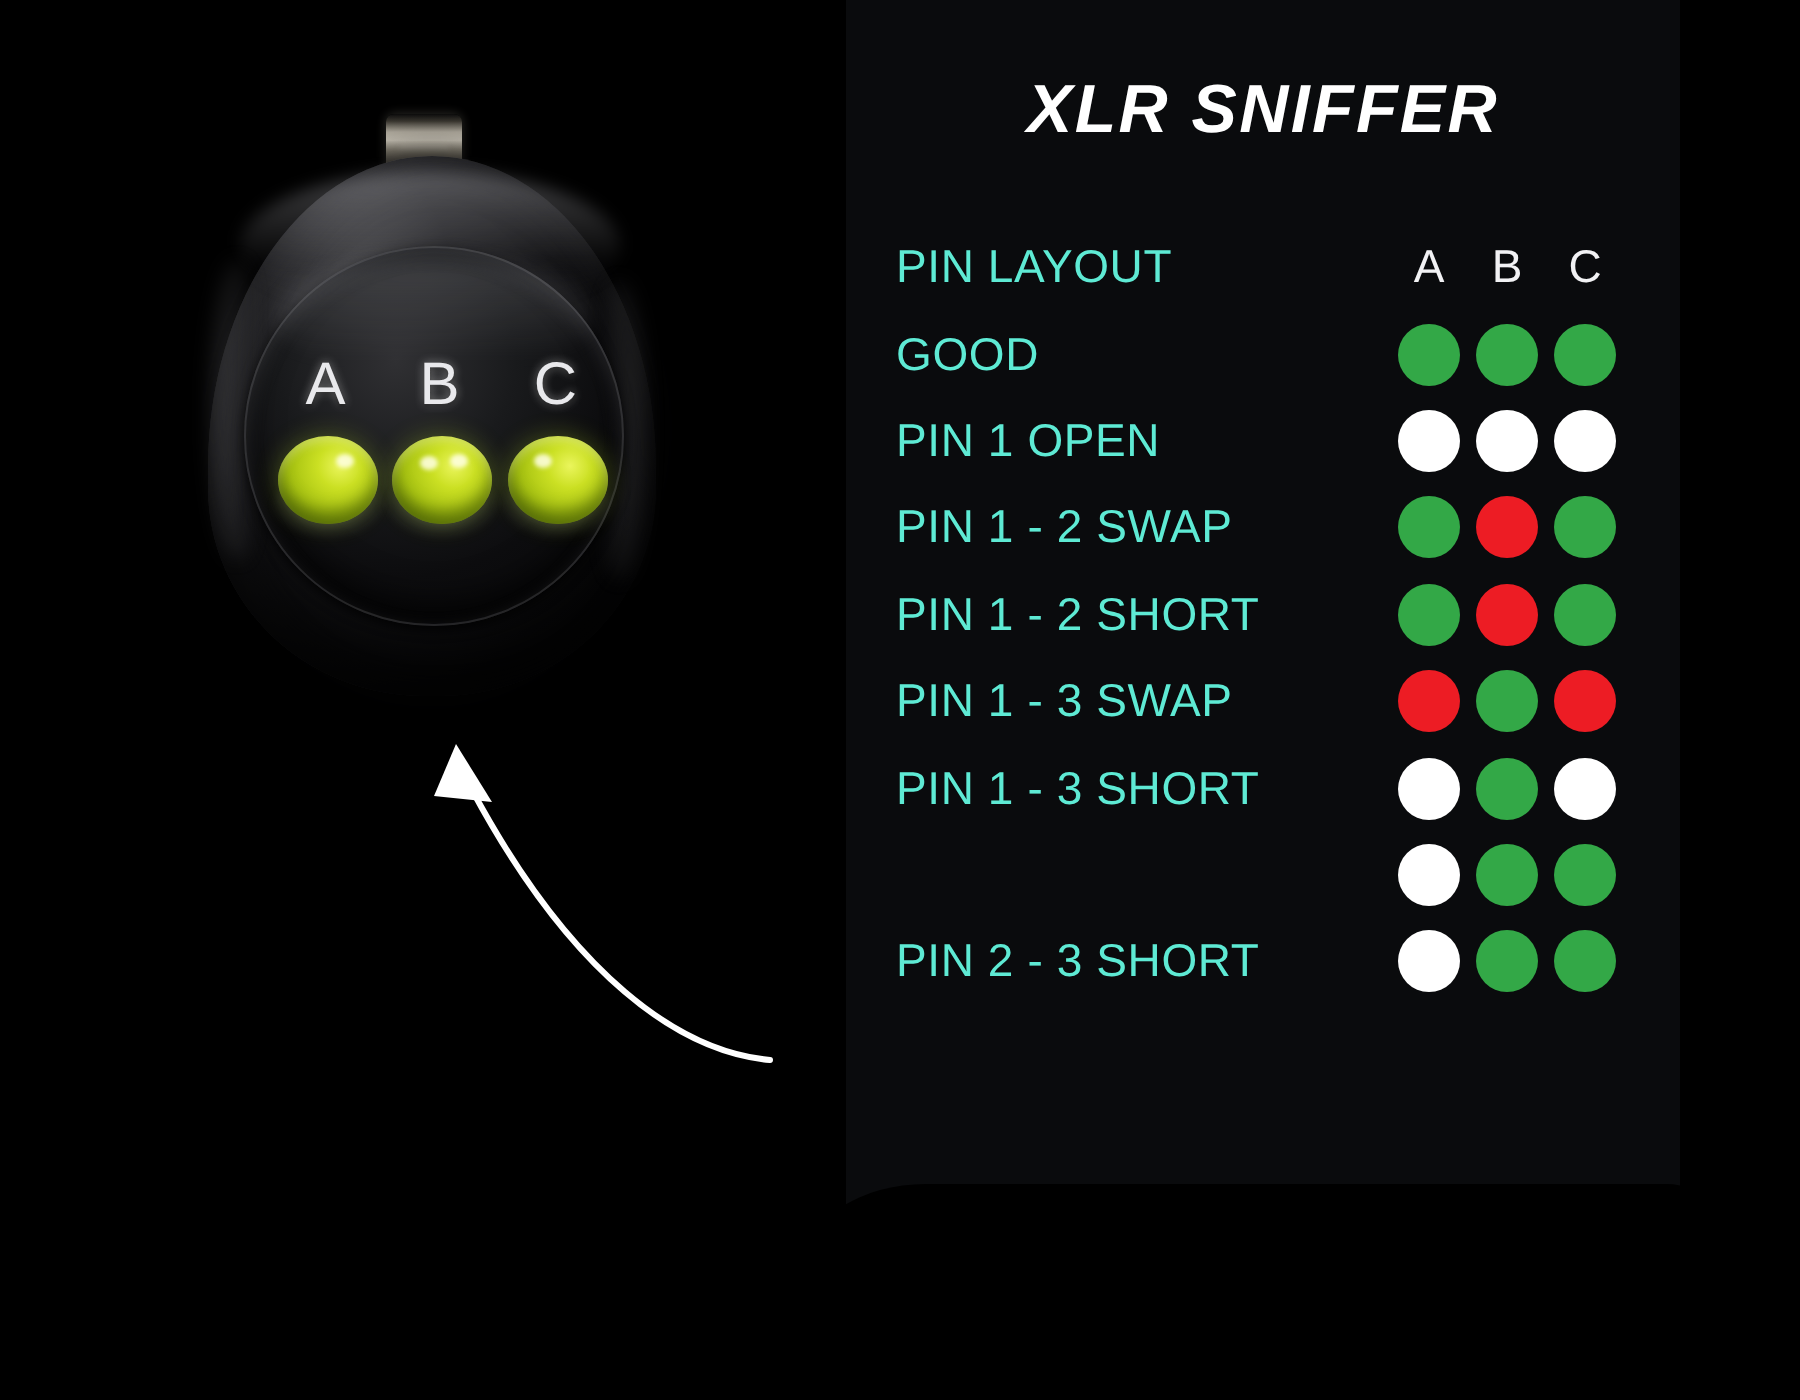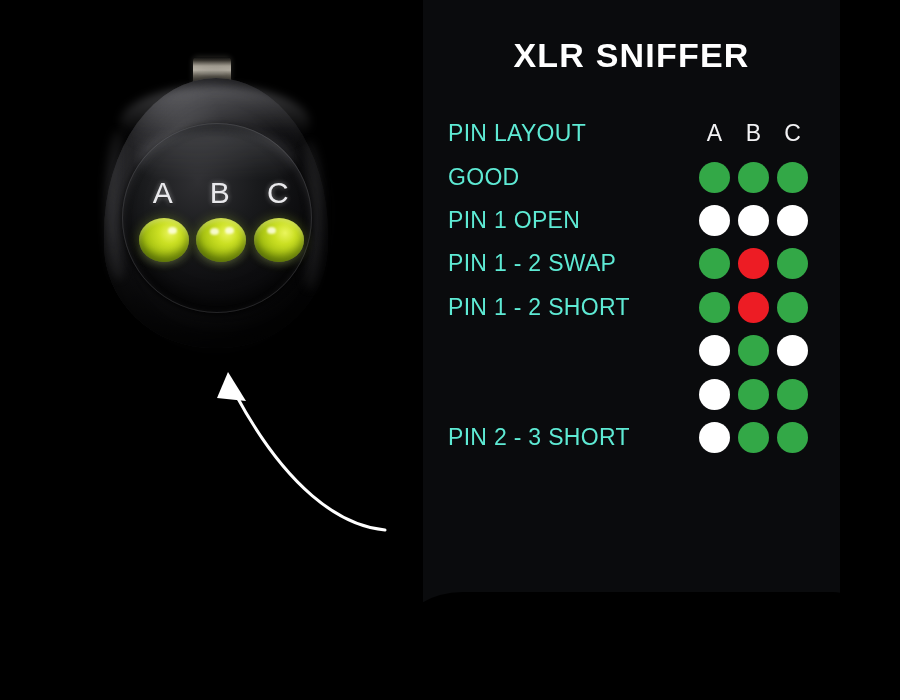--- a/index.html
+++ b/index.html
@@ -227,6 +227,7 @@
     font-weight: 700;
     letter-spacing: 1.2px;
     color: #ffffff;
+    font-style: italic;
   }
 
   #legend-table {

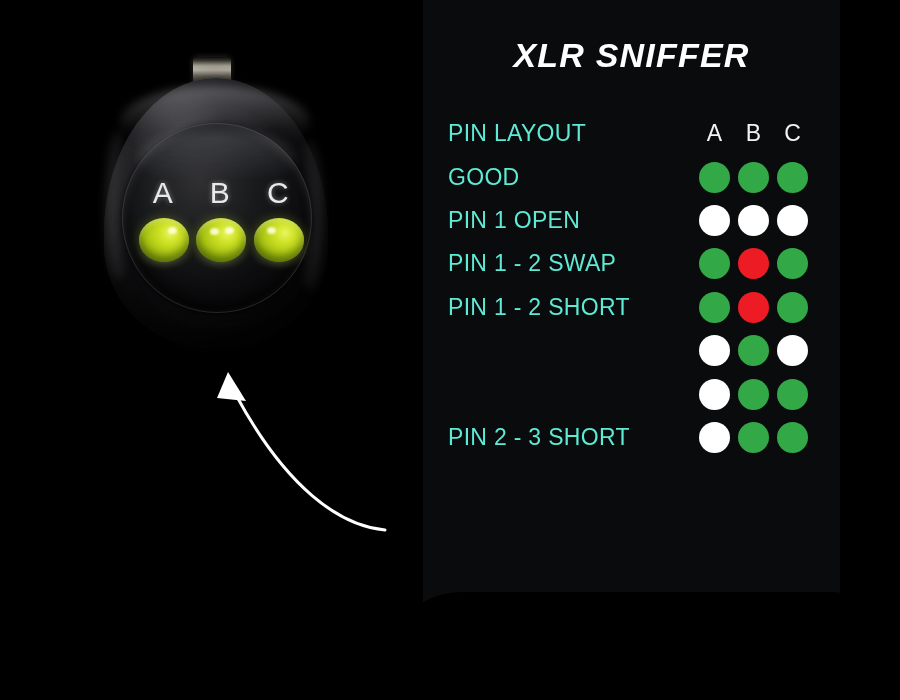--- a/index.html
+++ b/index.html
@@ -370,6 +370,14 @@
           </div>
         </div>
         <div class="legend-row">
+          <div class="row-label">PIN 1 - 3 SWAP</div>
+          <div class="row-dots">
+            <div class="dot red"></div>
+            <div class="dot green"></div>
+            <div class="dot red"></div>
+          </div>
+        </div>
+        <div class="legend-row">
           <div class="row-dots">
             <div class="dot white"></div>
             <div class="dot green"></div>

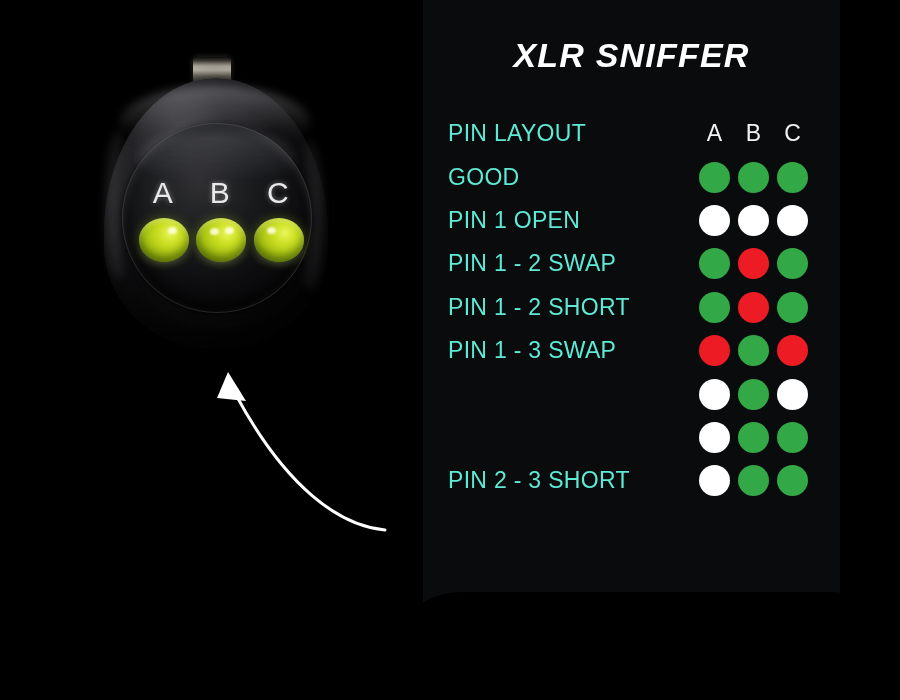--- a/index.html
+++ b/index.html
@@ -378,6 +378,7 @@
           </div>
         </div>
         <div class="legend-row">
+          <div class="row-label">PIN 1 - 3 SHORT</div>
           <div class="row-dots">
             <div class="dot white"></div>
             <div class="dot green"></div>

